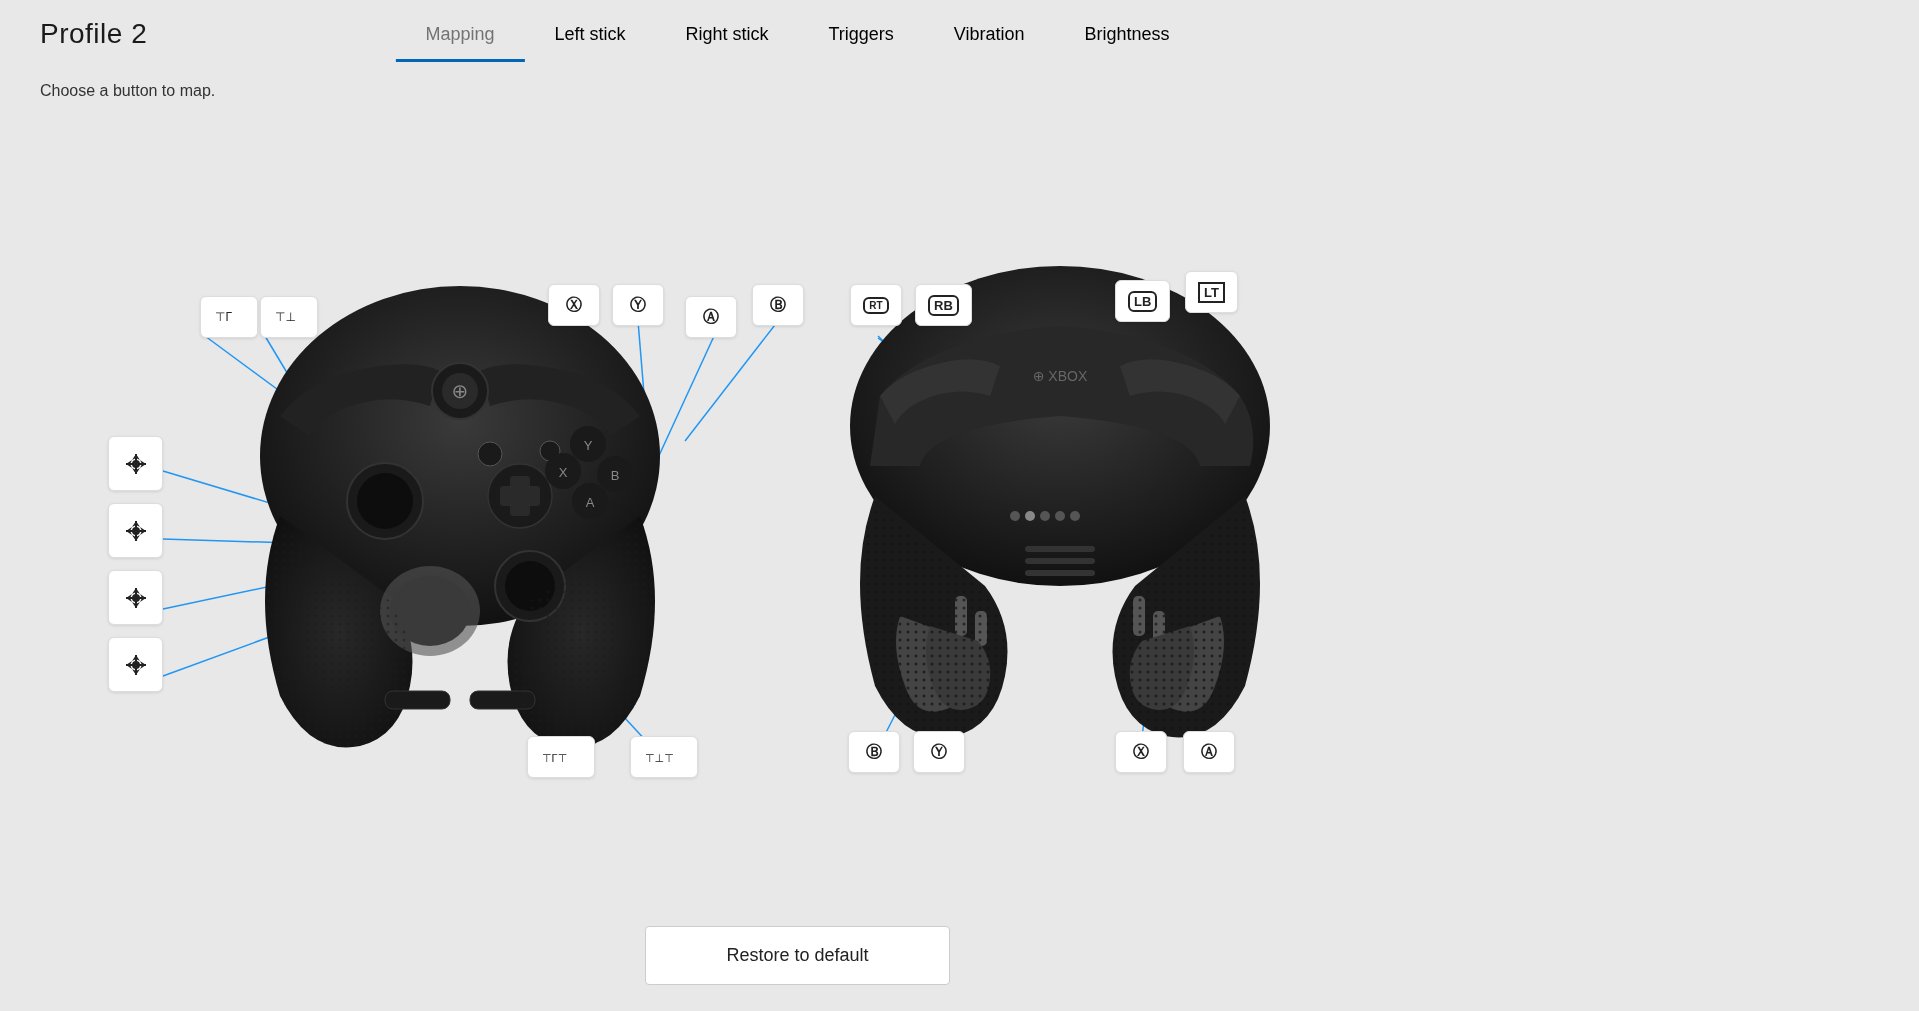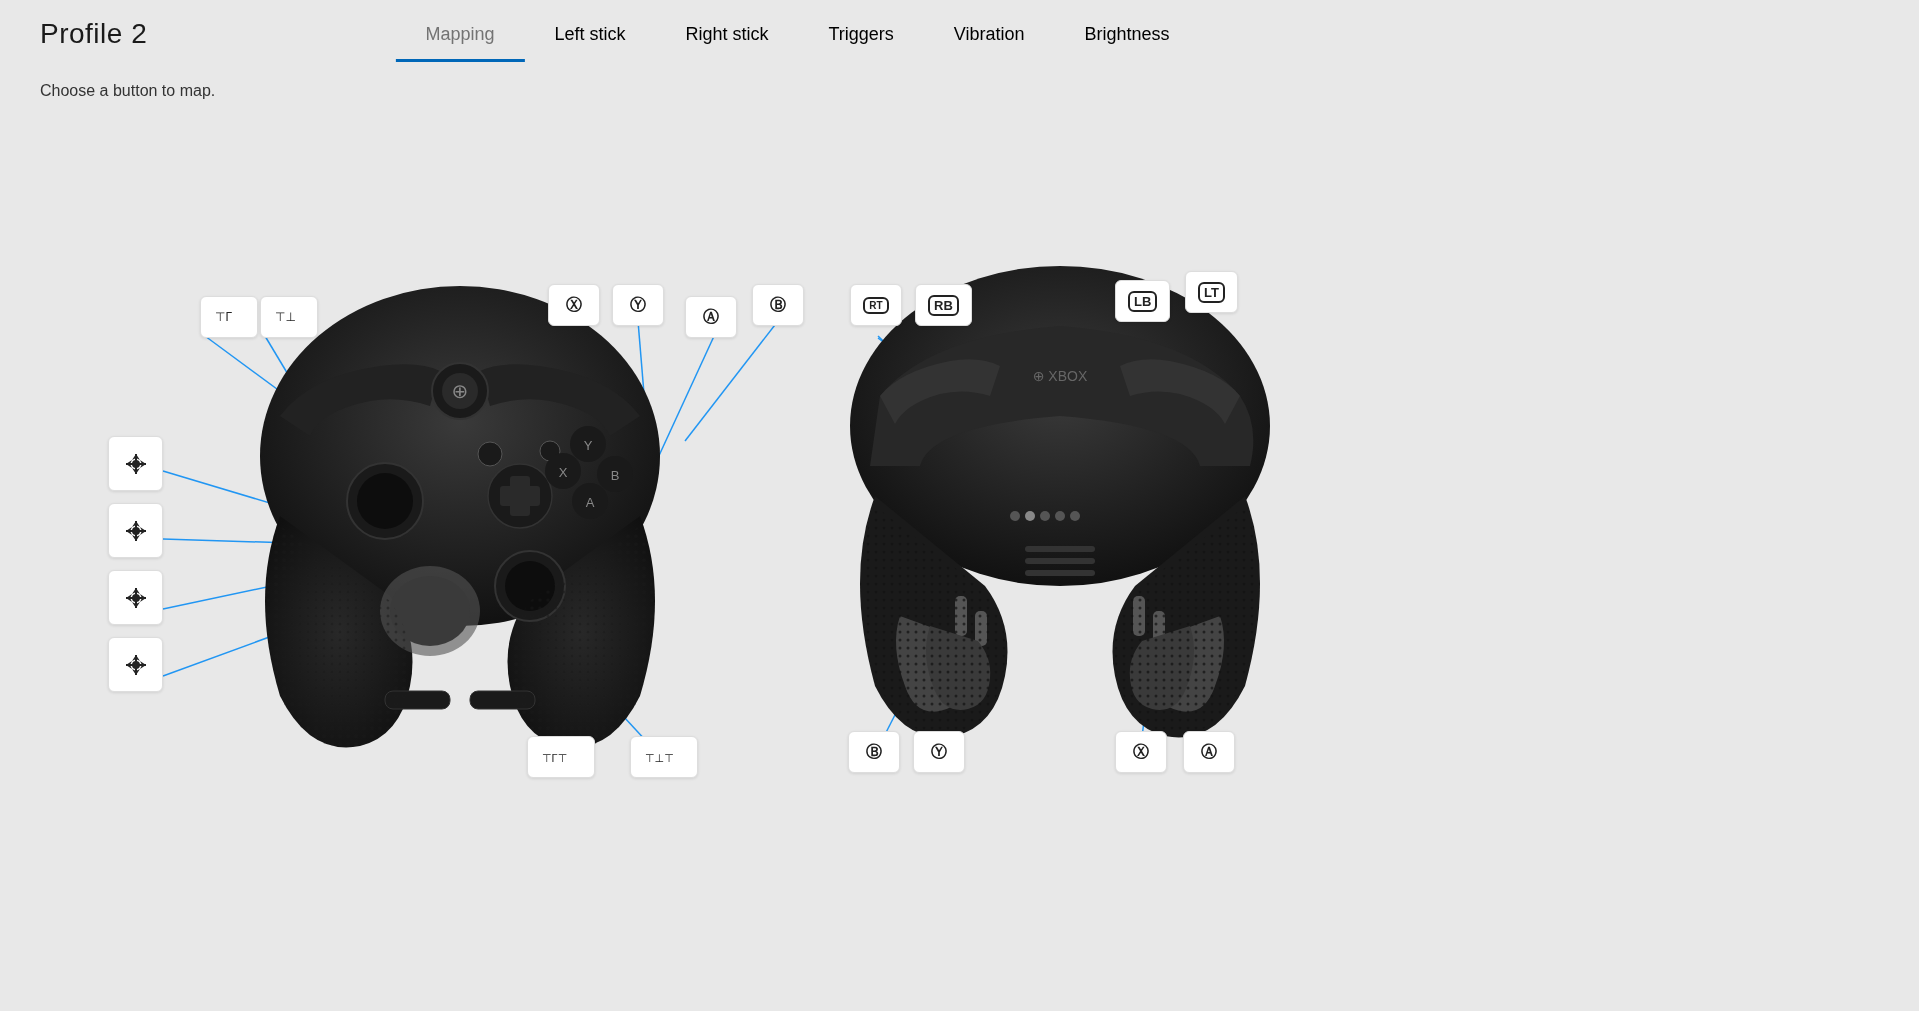--- a/index.html
+++ b/index.html
@@ -395,7 +395,7 @@
       <span style="font-size:13px; font-weight:600; border:2px solid #222; border-radius:6px; padding:1px 4px;">LB</span>
     </div>
     <div class="btn-label" style="left:1185px; top:155px;">
-      <span style="font-size:13px; font-weight:600; border:2px solid #222; border-radius:6px; padding:1px 4px;">LT</span>
+      <span style="font-size:13px; font-weight:600; border:2px solid #222; border-radius:0; padding:1px 4px;">LT</span>
     </div>
 
     <div class="btn-label" style="left:527px; top:620px;">

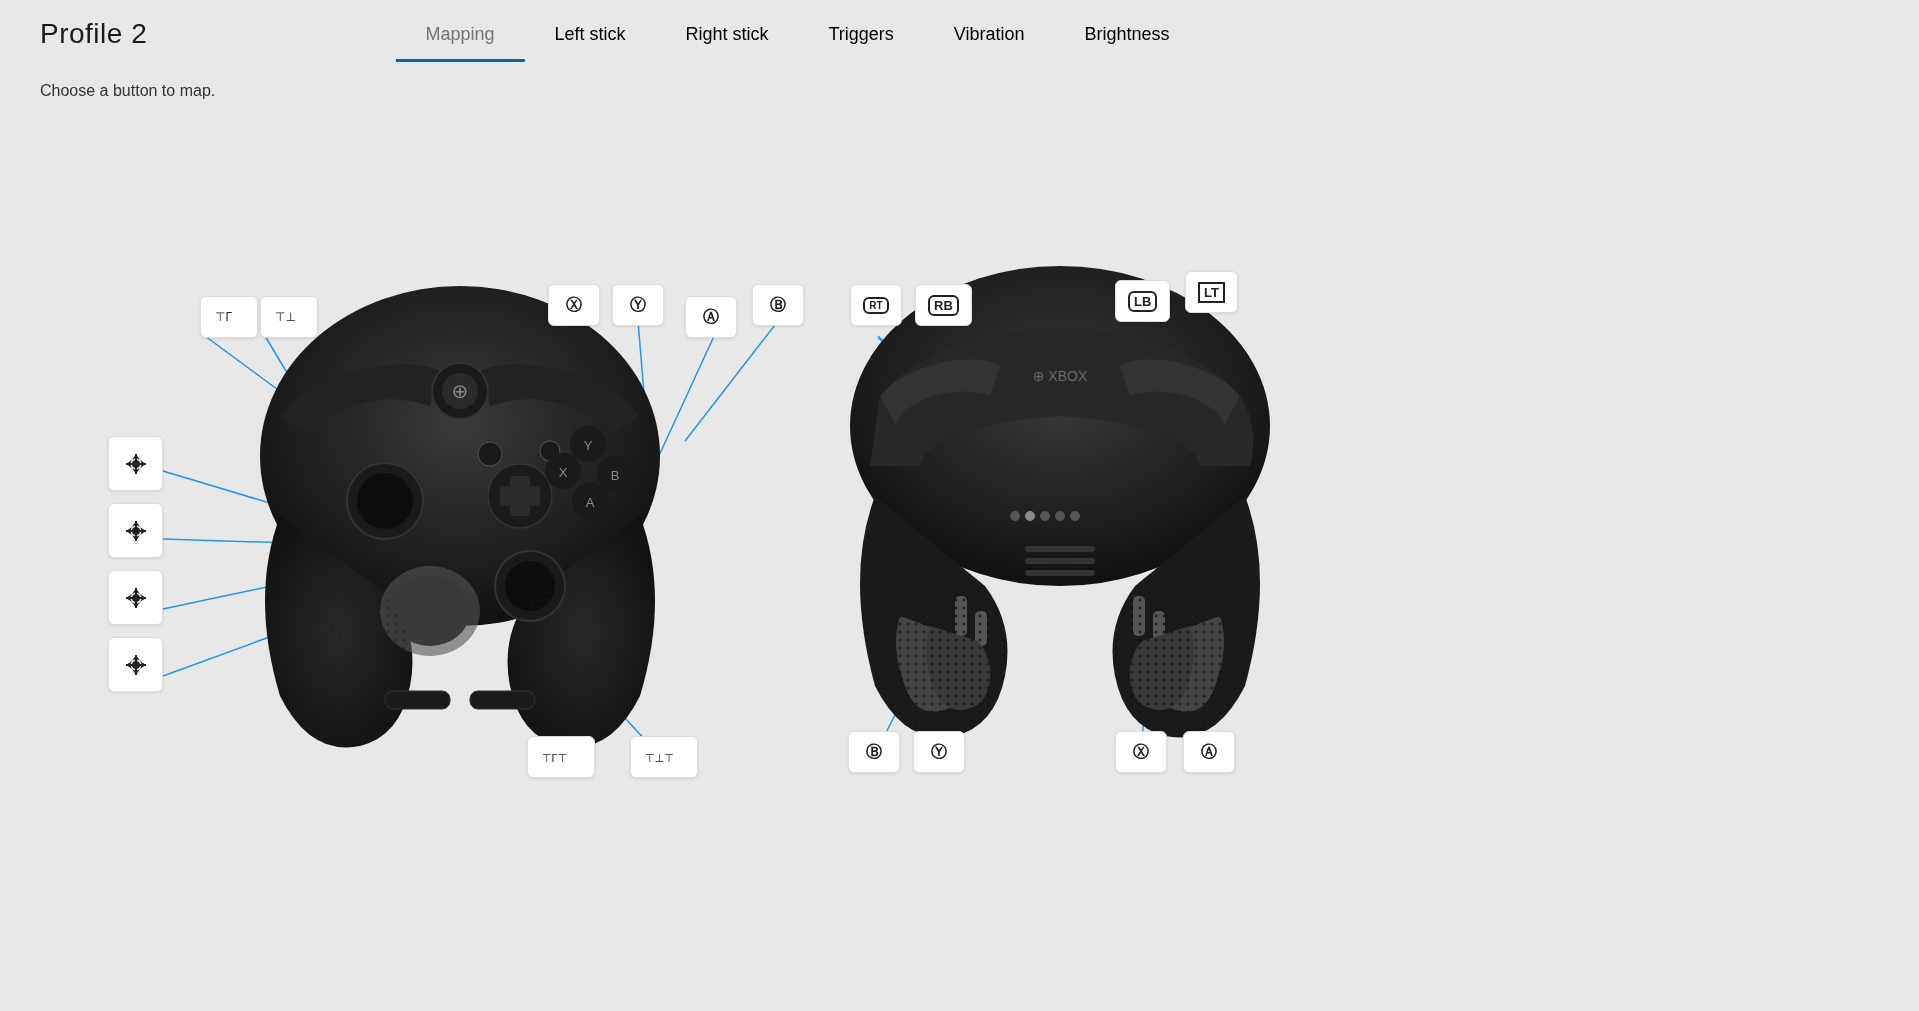--- a/index.html
+++ b/index.html
@@ -424,6 +424,9 @@
 
   </div>
 
+  <div class="restore-section">
+    <button class="restore-btn">Restore to default</button>
+  </div>
 
 </div>
 

